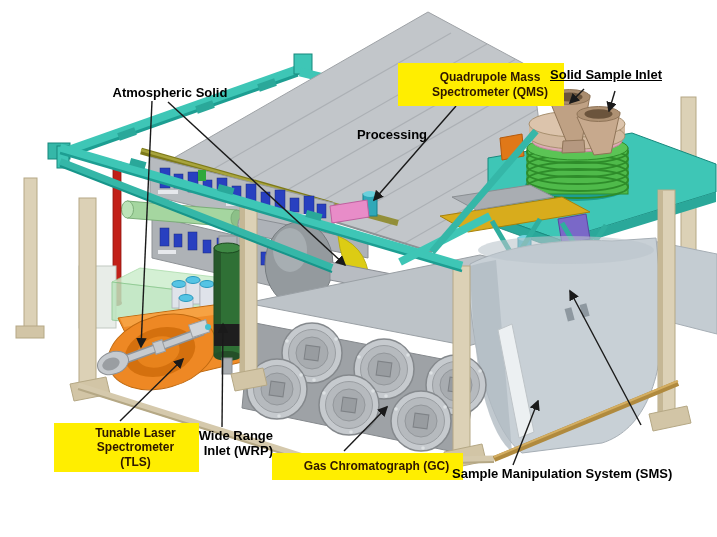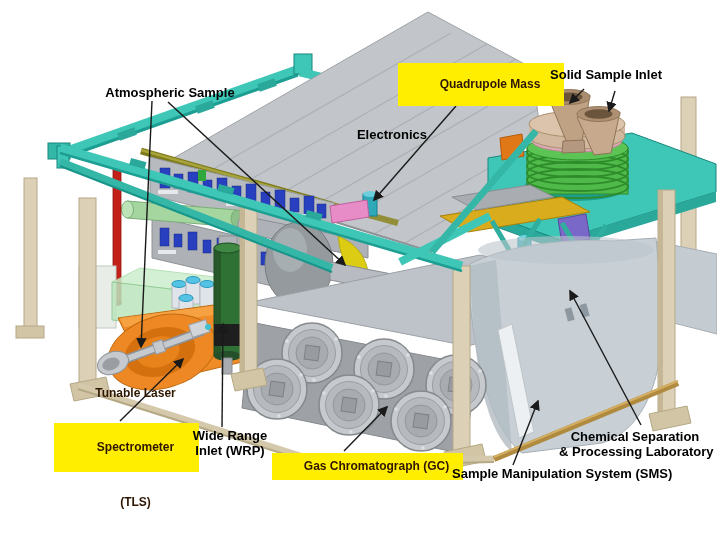--- a/index.html
+++ b/index.html
@@ -358,7 +358,7 @@
   <span class="ln">Quadrupole Mass</span>
 </div>
 
-<div class="label" style="left:545px;top:67px;width:122px;">
+<div class="label" style="left:545px;top:67px;width:122px;text-decoration:underline;">
   <span class="ln">Solid Sample Inlet</span>
 </div>
 

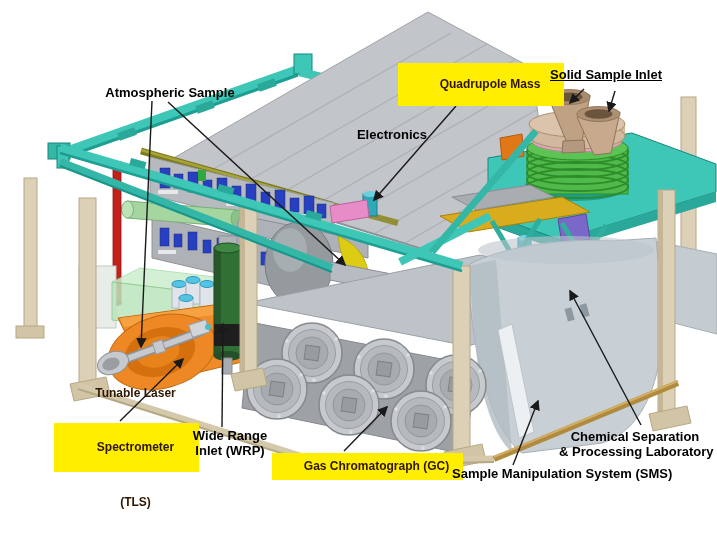--- a/index.html
+++ b/index.html
@@ -351,7 +351,7 @@
 </svg>
 
 <div class="label" style="left:94px;top:85px;width:152px;">
-  <span class="ln">Atmospheric Sample</span>
+  <span class="ln">Atmospheric Solid</span>
 </div>
 
 <div class="label hl" style="left:398px;top:63px;width:148px;height:43px;">

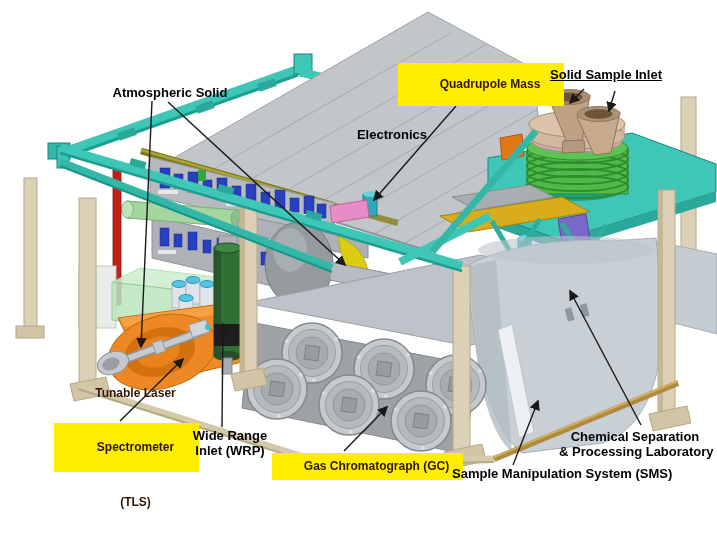--- a/index.html
+++ b/index.html
@@ -356,6 +356,7 @@
 
 <div class="label hl" style="left:398px;top:63px;width:148px;height:43px;">
   <span class="ln">Quadrupole Mass</span>
+  <span class="ln">Spectrometer (QMS)</span>
 </div>
 
 <div class="label" style="left:545px;top:67px;width:122px;text-decoration:underline;">

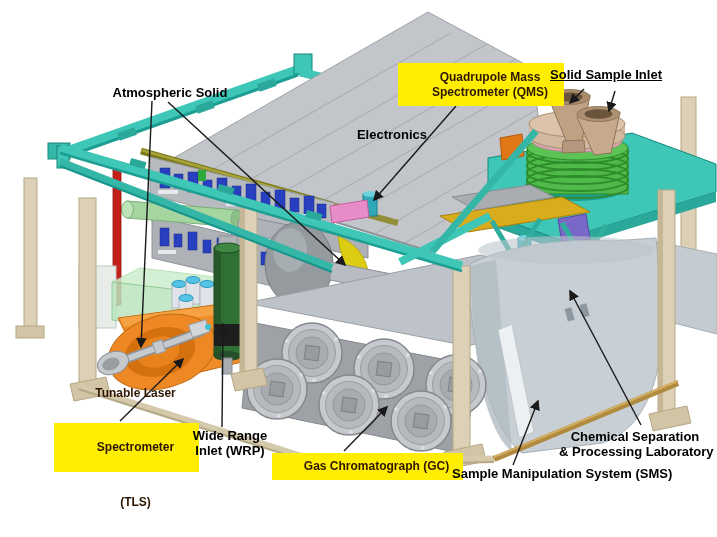--- a/index.html
+++ b/index.html
@@ -364,7 +364,7 @@
 </div>
 
 <div class="label" style="left:350px;top:127px;width:84px;">
-  <span class="ln">Electronics</span>
+  <span class="ln">Processing</span>
 </div>
 
 <div class="label hl" style="left:54px;top:423px;width:127px;height:49px;gap:40px;">

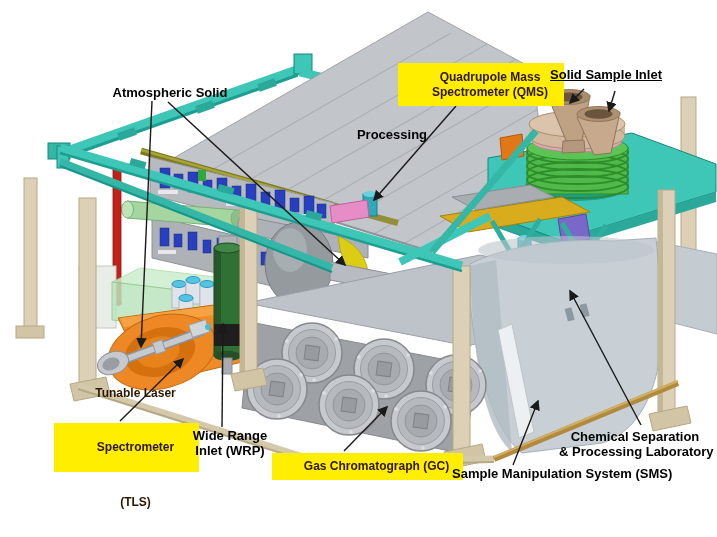--- a/index.html
+++ b/index.html
@@ -367,7 +367,7 @@
   <span class="ln">Processing</span>
 </div>
 
-<div class="label hl" style="left:54px;top:423px;width:127px;height:49px;gap:40px;">
+<div class="label hl" style="left:54px;top:423px;width:127px;height:49px;">
   <span class="ln">Tunable Laser</span>
   <span class="ln">Spectrometer</span>
   <span class="ln">(TLS)</span>

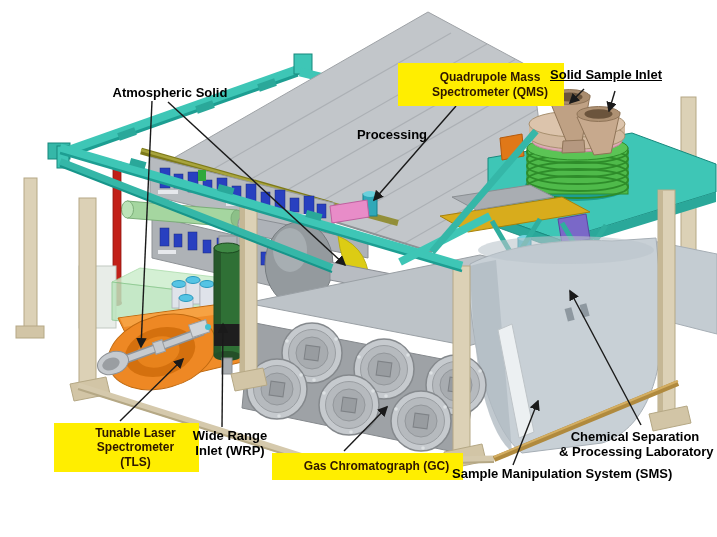--- a/index.html
+++ b/index.html
@@ -11,7 +11,7 @@
   .label .ln{display:block;}
   .label.hl{background:#FFEE00;color:#2E1600;display:flex;flex-direction:column;
             justify-content:center;align-items:center;font-size:12px;padding-left:18px;}
-  .left{text-align:center;}
+  .left{text-align:right;}
 </style>
 </head>
 <body>

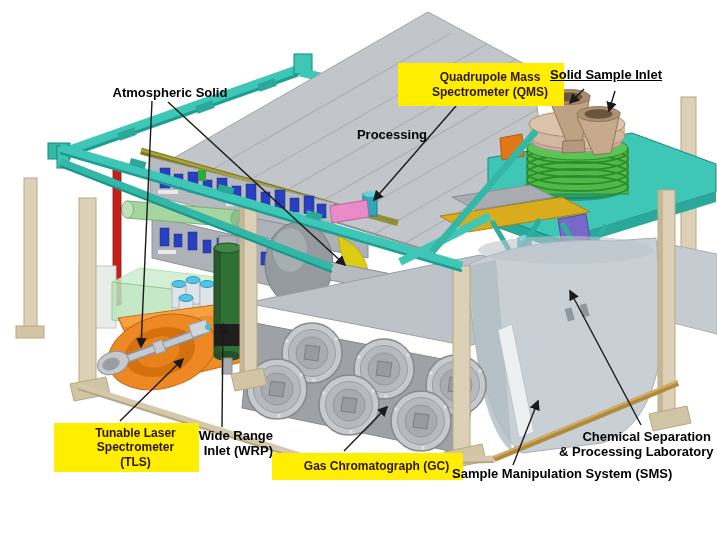--- a/index.html
+++ b/index.html
@@ -382,10 +382,6 @@
   <span class="ln">Gas Chromatograph (GC)</span>
 </div>
 
-<div class="label left" style="left:559px;top:429px;width:152px;">
-  <span class="ln">Chemical Separation</span>
-  <span class="ln">&amp; Processing Laboratory</span>
-</div>
 
 <div class="label" style="left:452px;top:466px;width:216px;text-align:right;">
   <span class="ln">Sample Manipulation System (SMS)</span>

